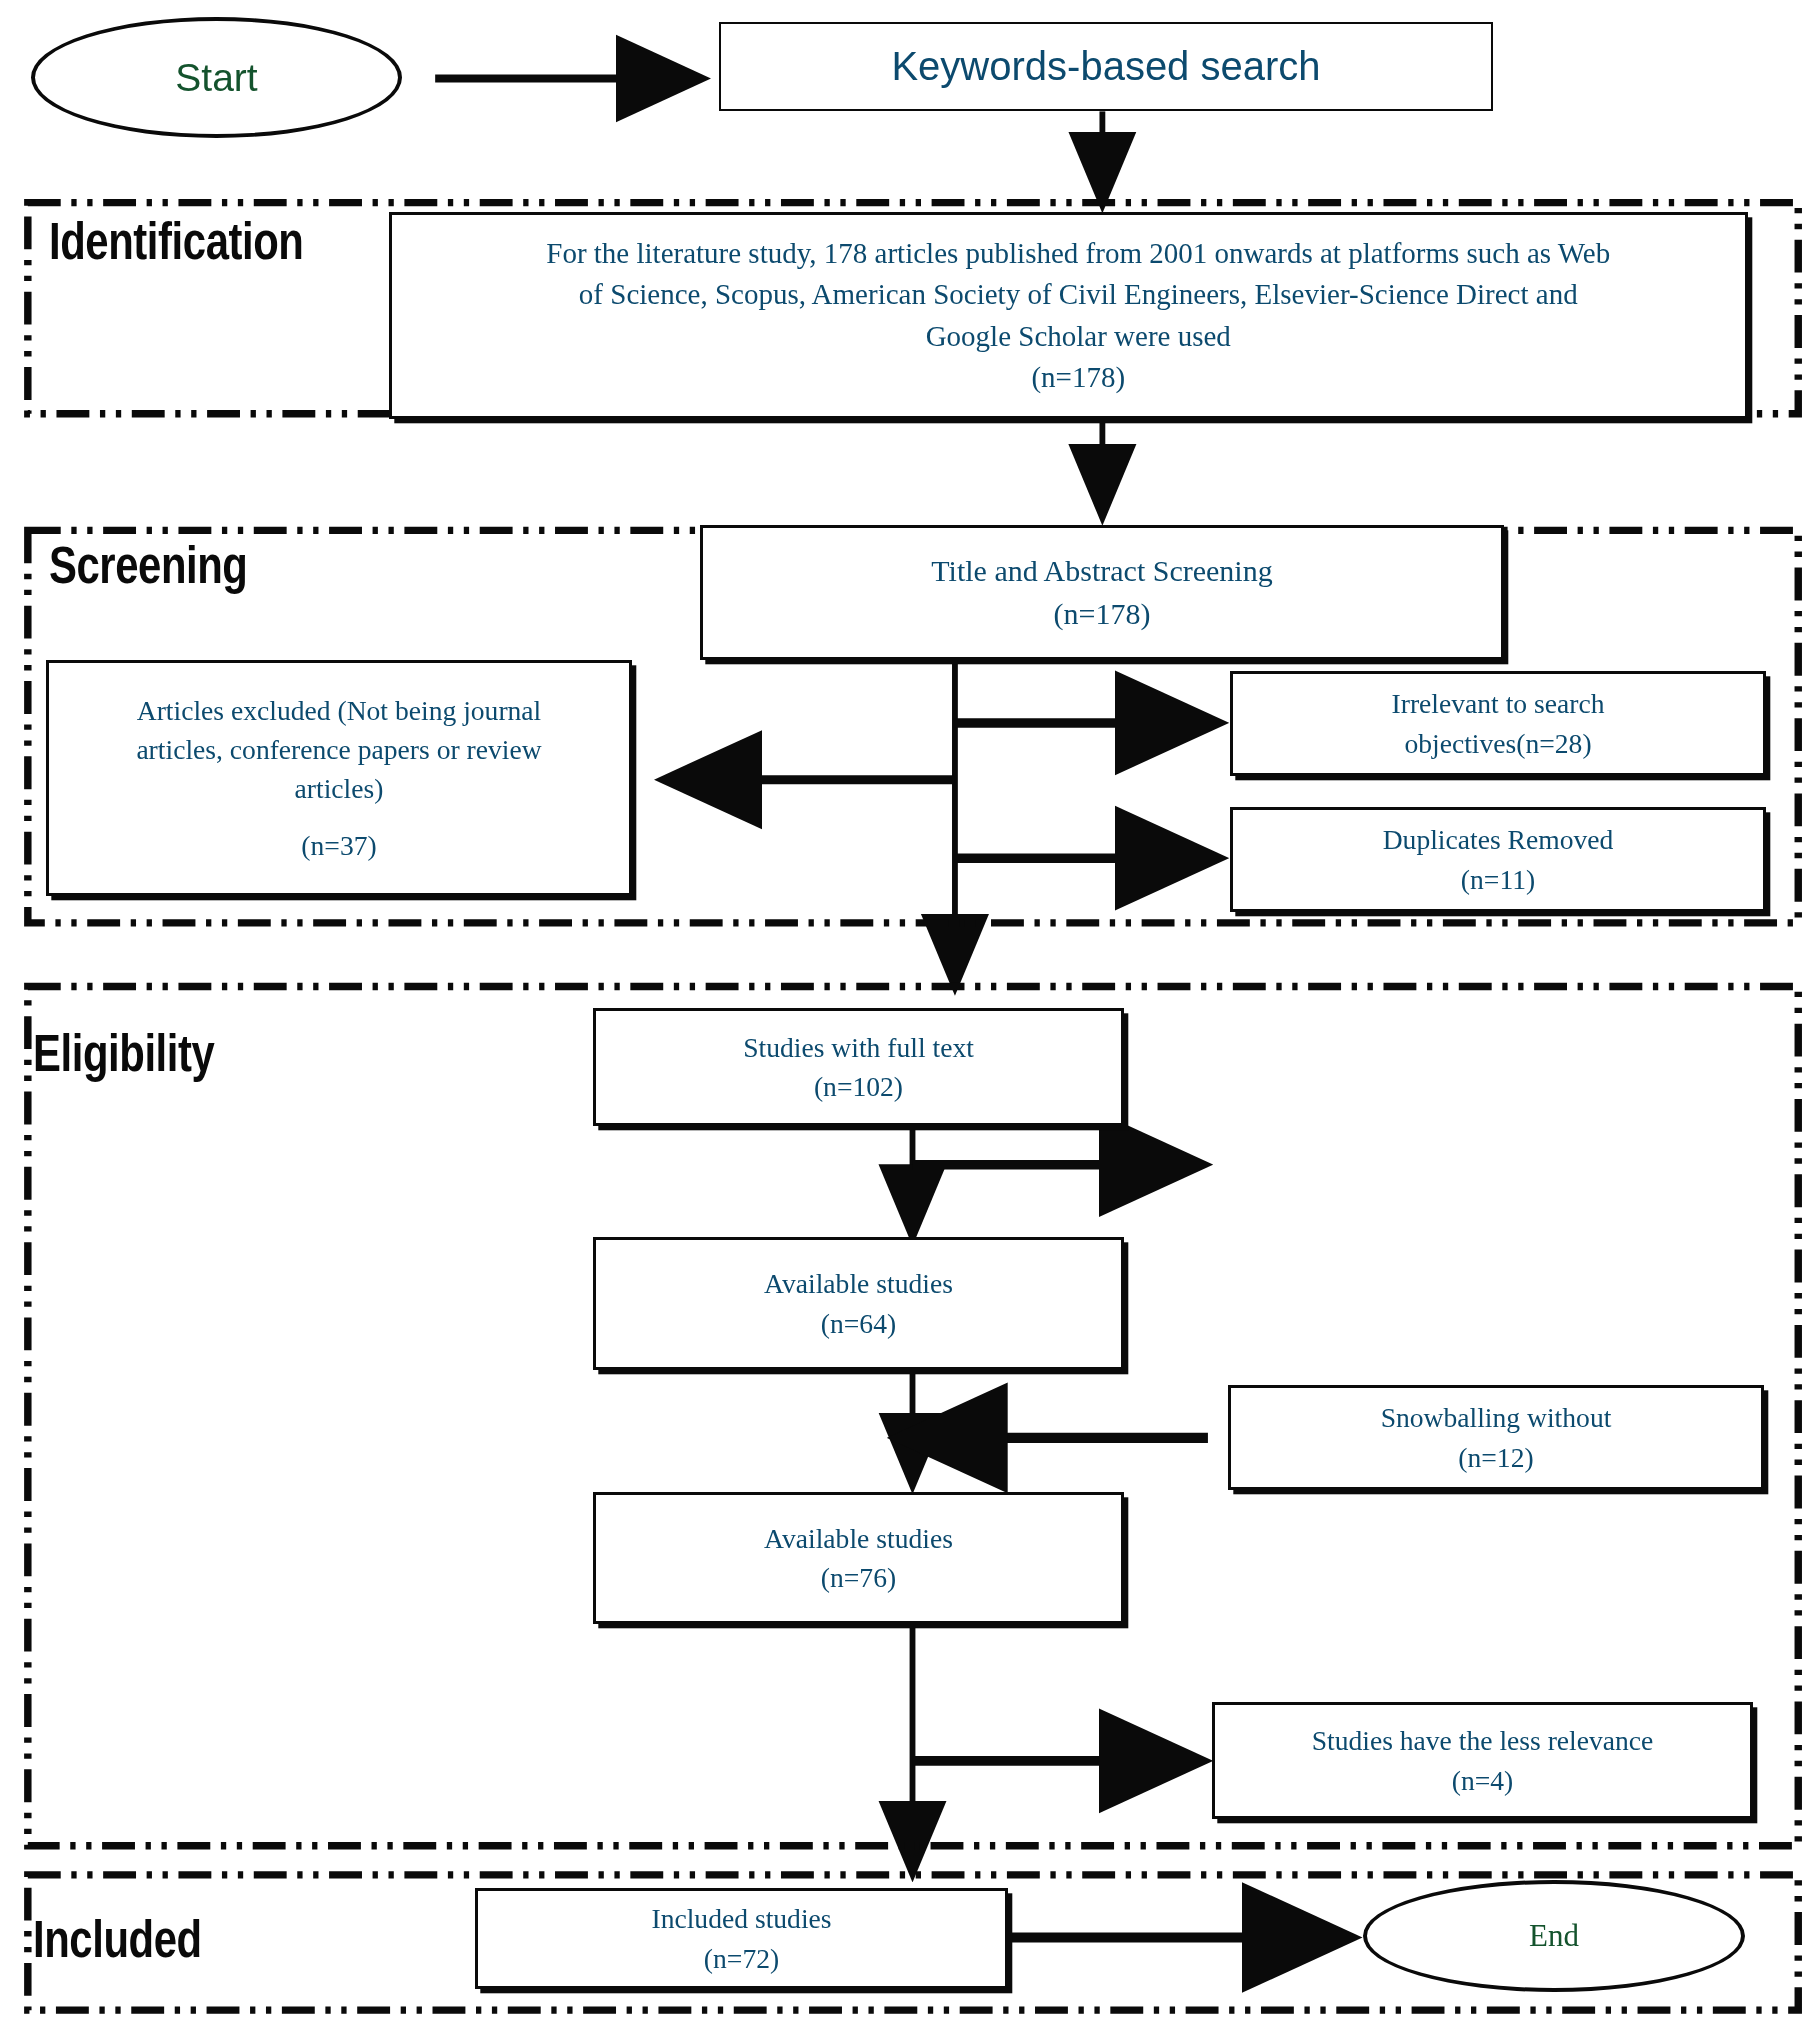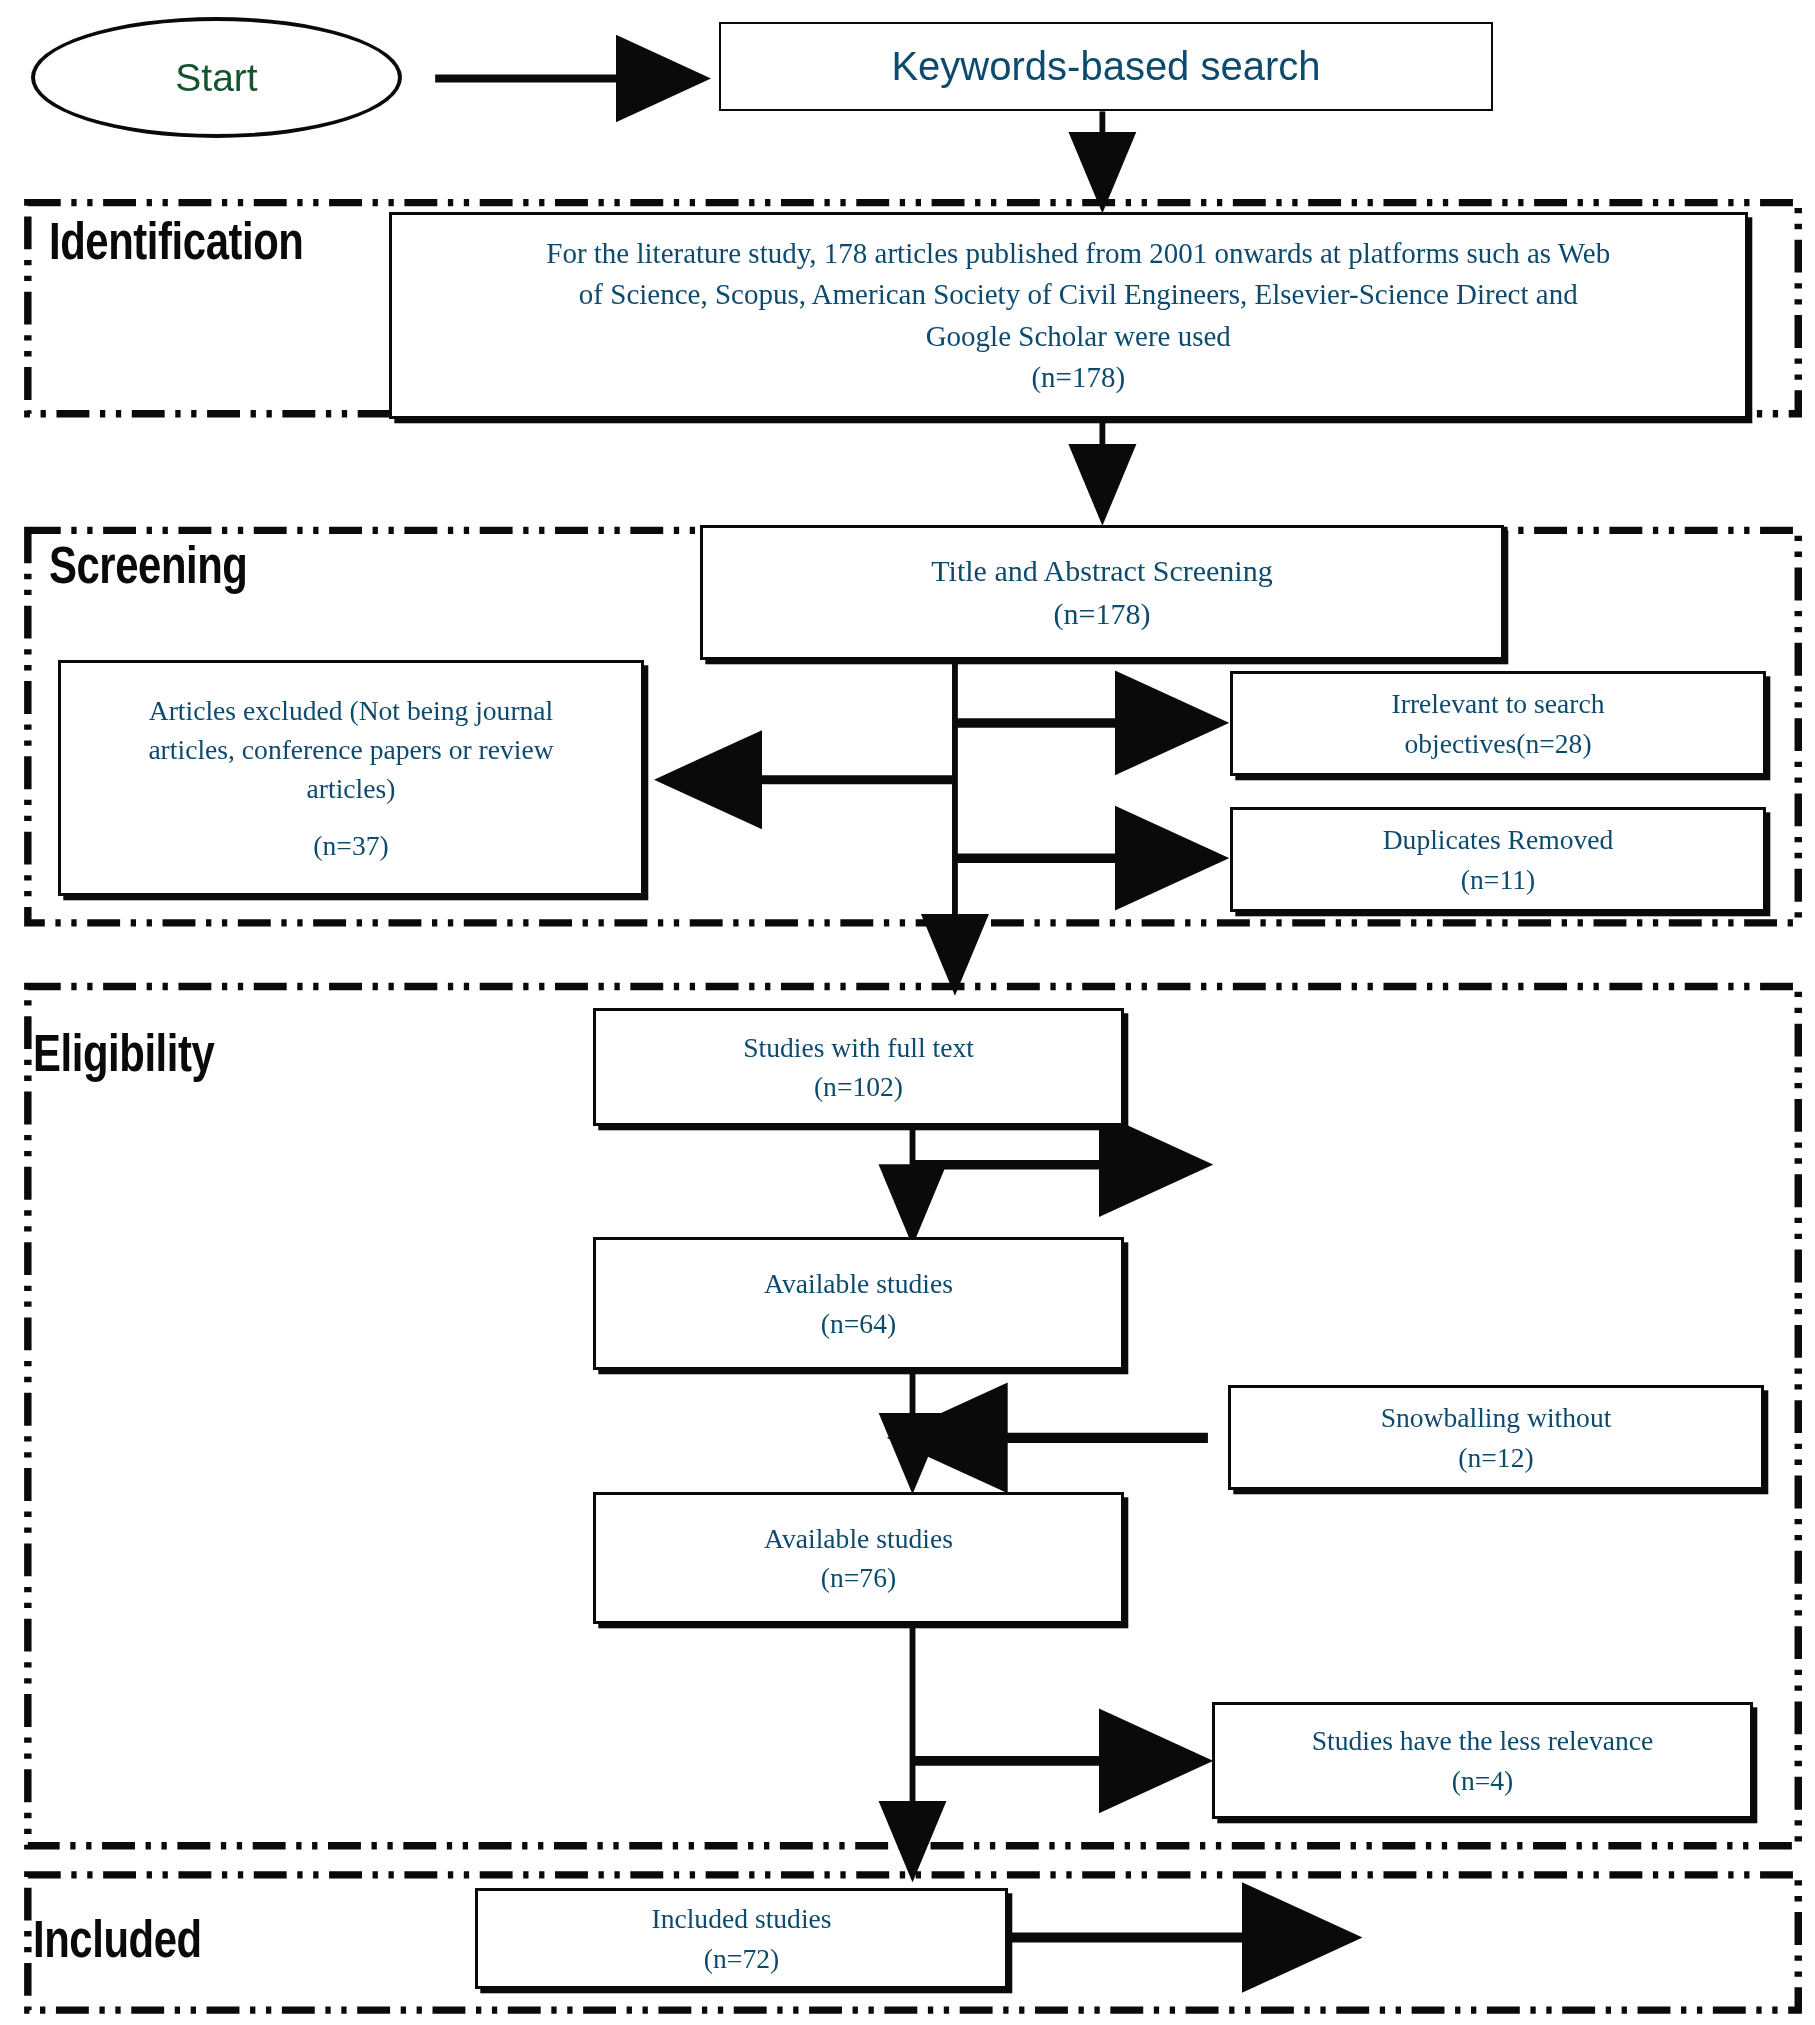--- a/index.html
+++ b/index.html
@@ -154,7 +154,7 @@
     </div>
   </div>
 
-  <div class="proc-box" style="left:58px; top:660px; width:586px; height:236px; font-size:27.6px;">
+  <div class="proc-box" style="left:46px; top:660px; width:586px; height:236px; font-size:27.6px;">
     <div>
       <span class="txt-line">Articles excluded (Not being journal</span>
       <span class="txt-line">articles, conference papers or review</span>

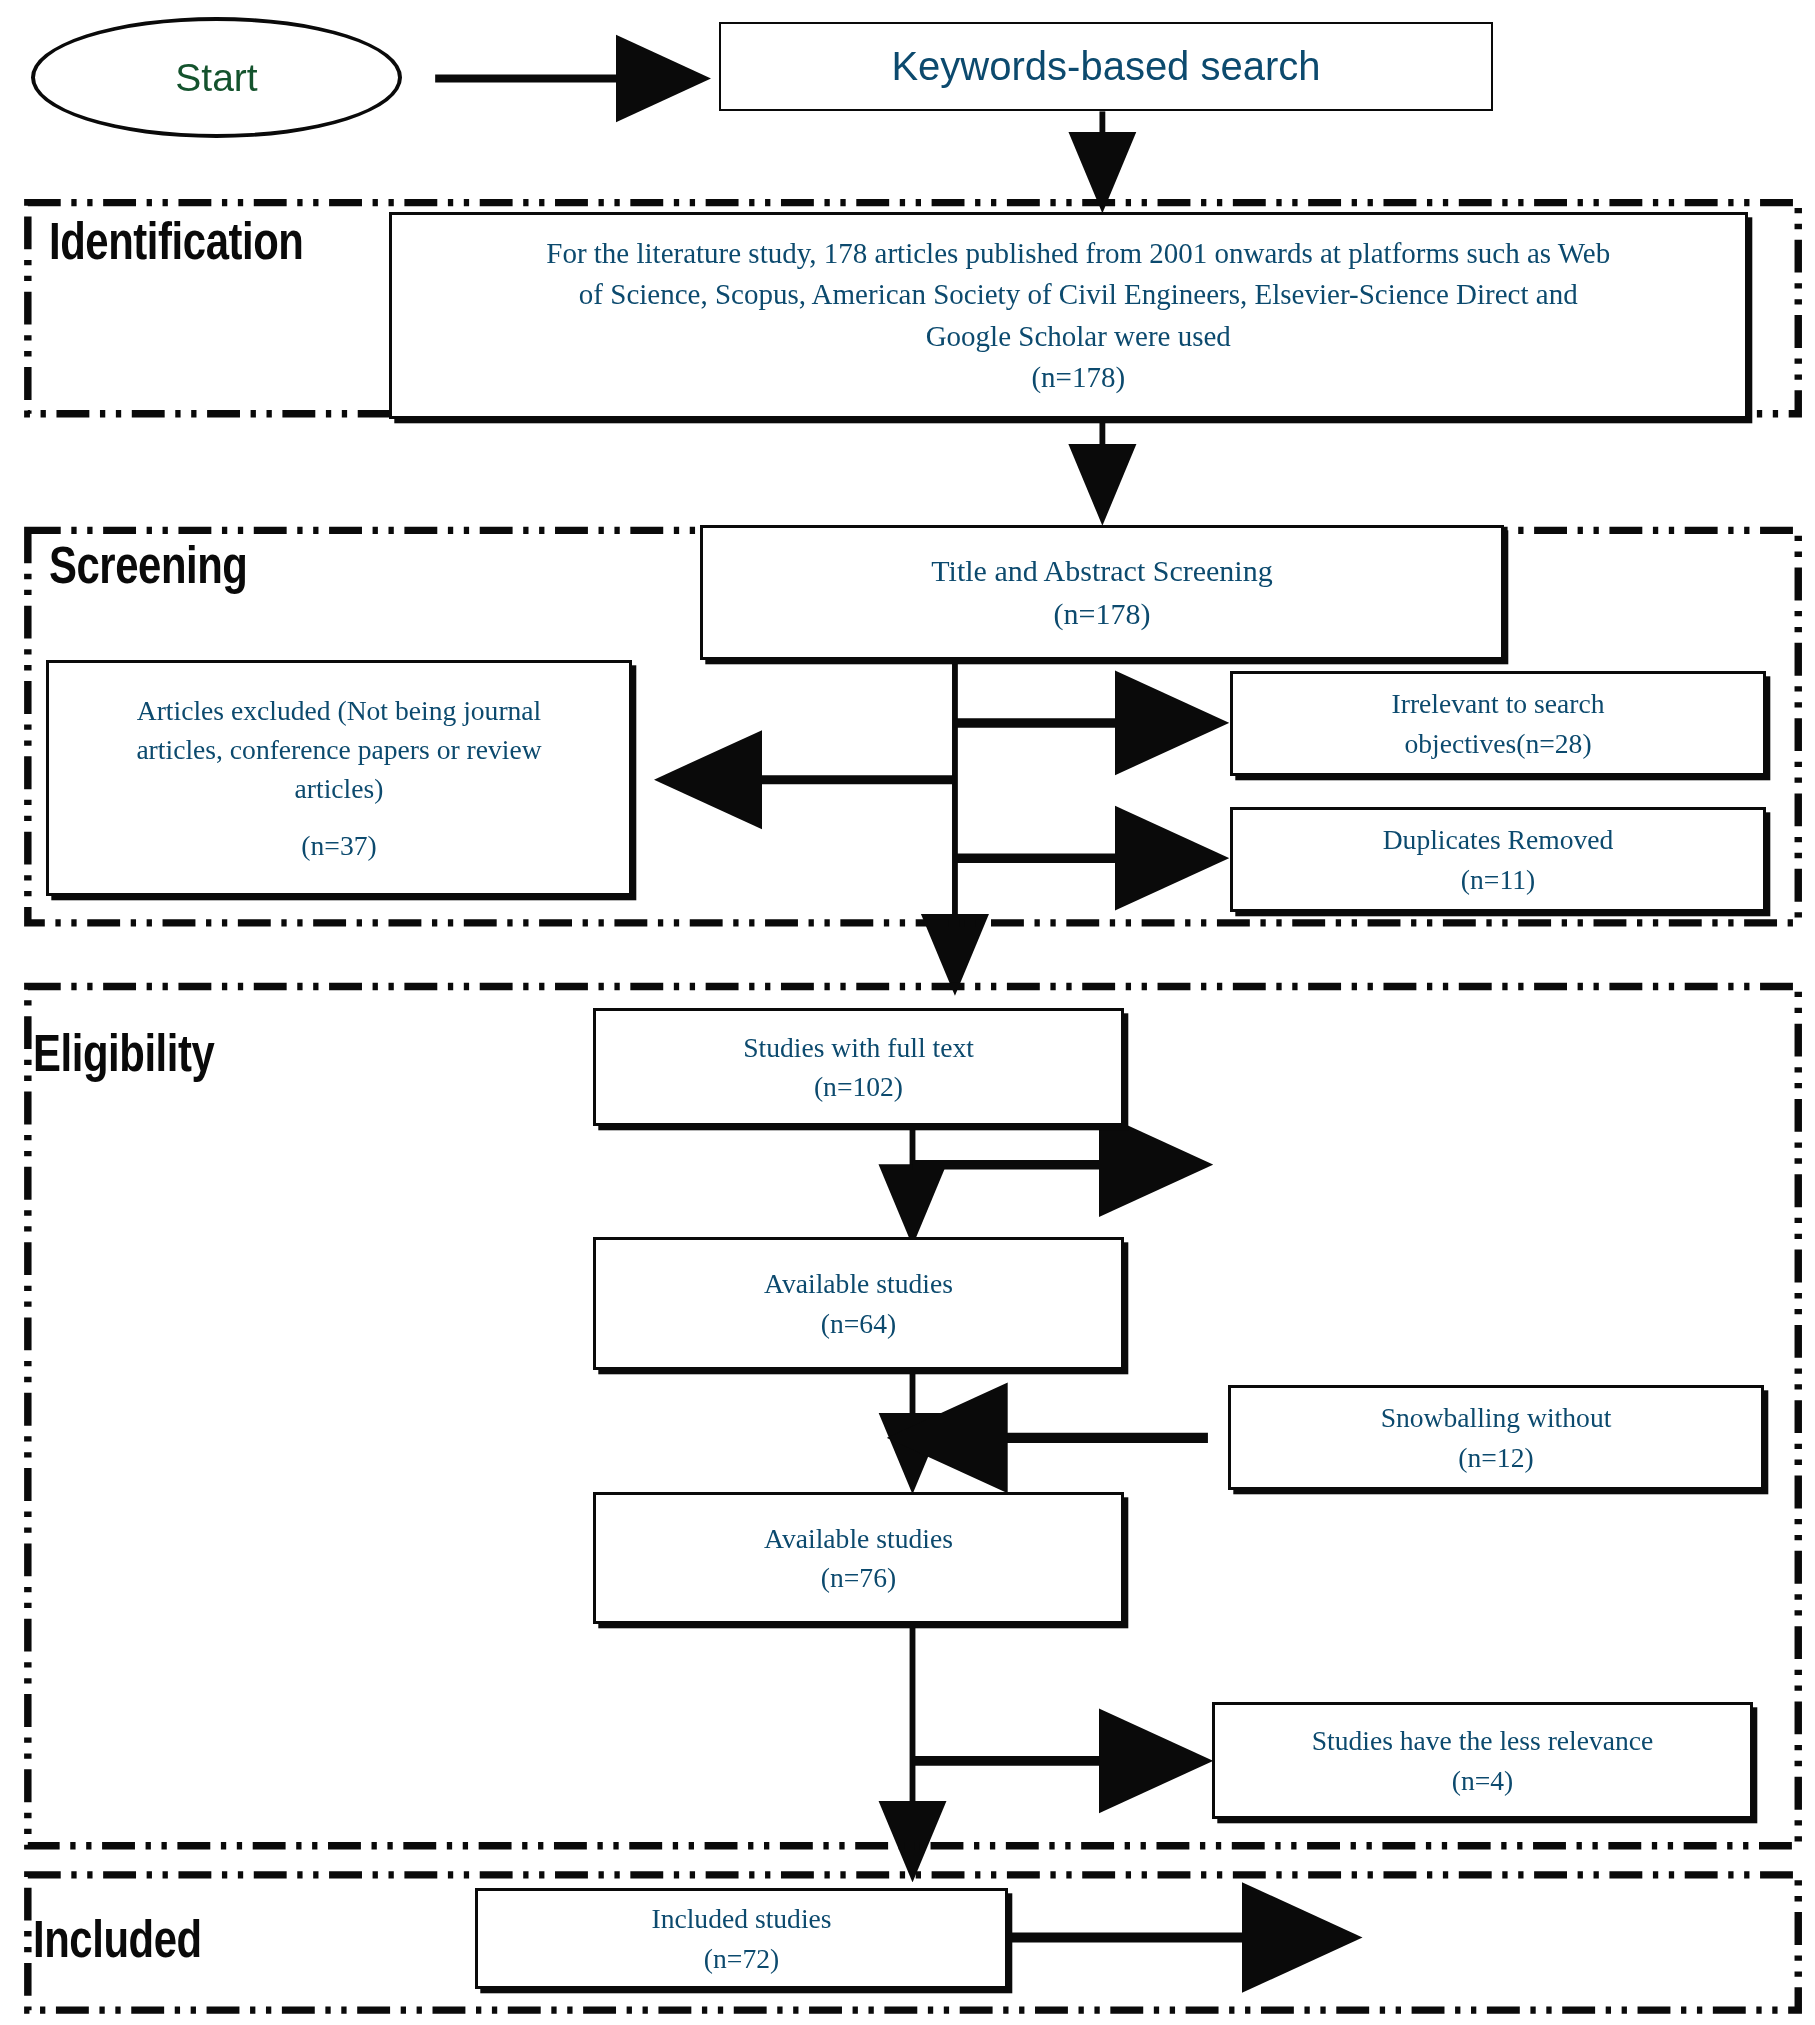--- a/index.html
+++ b/index.html
@@ -220,6 +220,9 @@
     </div>
   </div>
 
+  <div class="terminator serif" style="left:1363px; top:1880px; width:382px; height:112px; font-size:31px;">
+    <span>End</span>
+  </div>
 
 </div>
 

